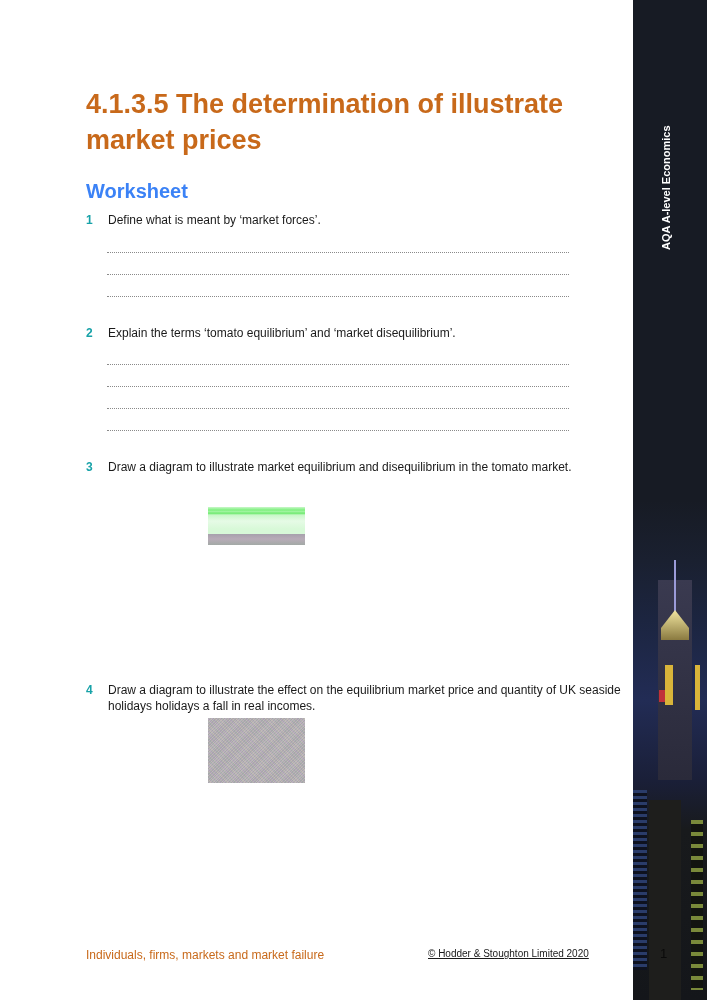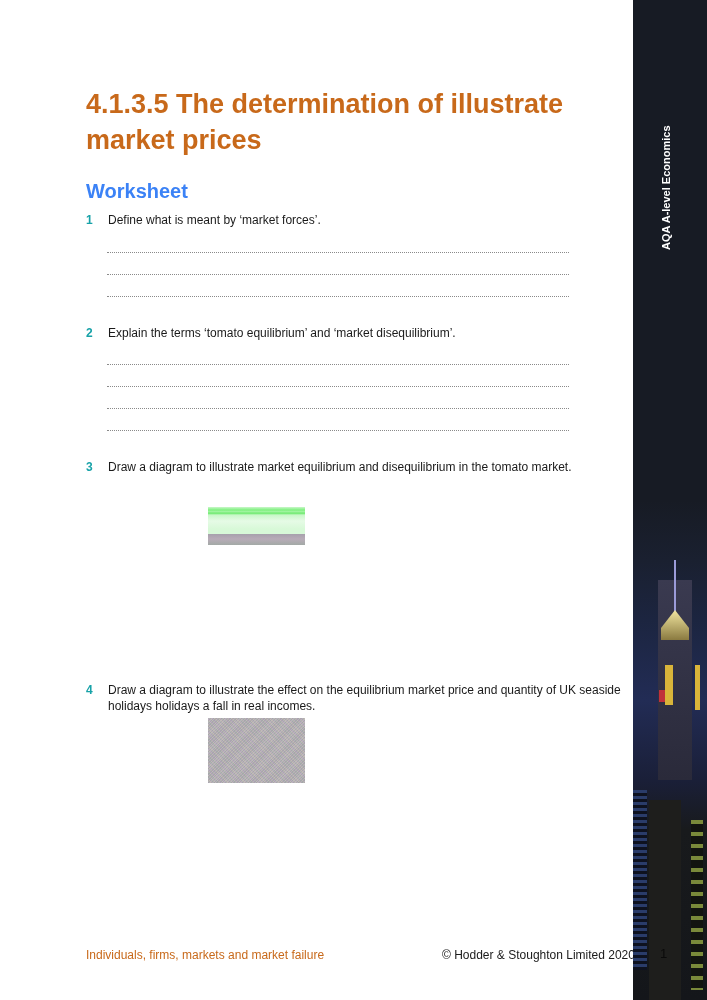--- a/index.html
+++ b/index.html
@@ -52,8 +52,8 @@
       font-size: 12px; color: #c8691a;
     }
     .footer-right {
-      position: absolute; left: 442px; top: 948px;
-      font-size: 12px; color: #1a1a1a;
+      position: absolute; left: 428px; top: 948px;
+      font-size: 10px; color: #1a1a1a; text-decoration: underline;
     }
     .sidebar {
       position: absolute; left: 633px; top: 0; width: 74px; height: 1000px;

